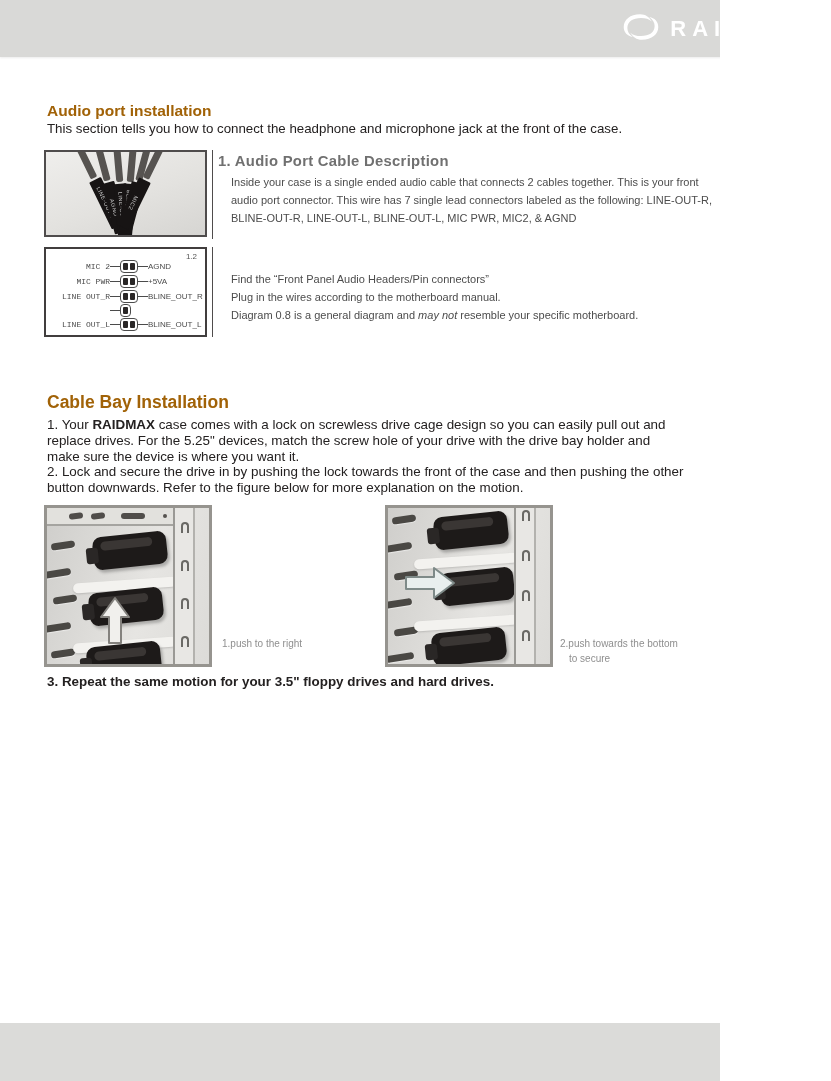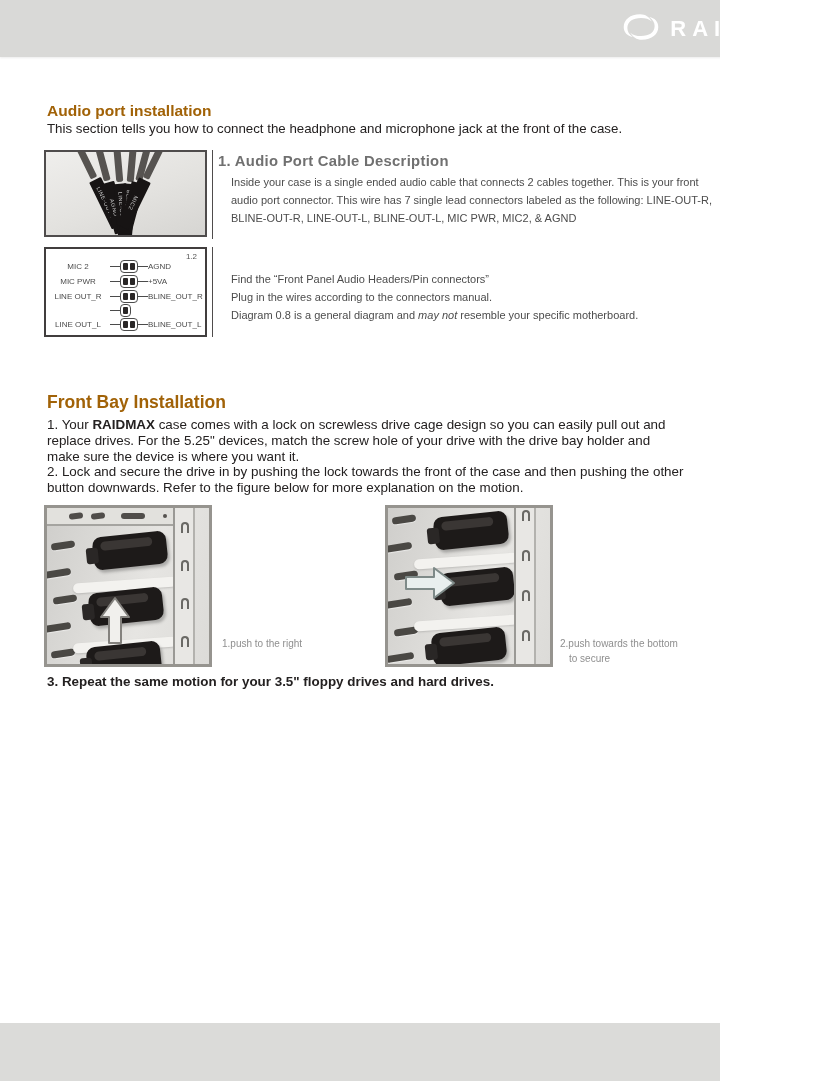--- a/index.html
+++ b/index.html
@@ -45,7 +45,7 @@
   .pin-rows { position:absolute; left:0; top:10px; width:100%; }
   .pin-row { display:grid; grid-template-columns:64px 10px auto 10px 1fr; align-items:center; height:15px; }
   .pin-row.keyed { height:13px; }
-  .pl { font-size:8px; color:#4b4b4b; text-align:center; white-space:nowrap; }
+  .pl { font-size:8px; color:#4b4b4b; text-align:right; white-space:nowrap;font-family:Liberation Mono, monospace; }
   .pr { font-size:8px; color:#4b4b4b; text-align:left; white-space:nowrap; }
   .dash { width:10px; height:1px; background:#4b4b4b; }
   .dash.hide { background:transparent; }

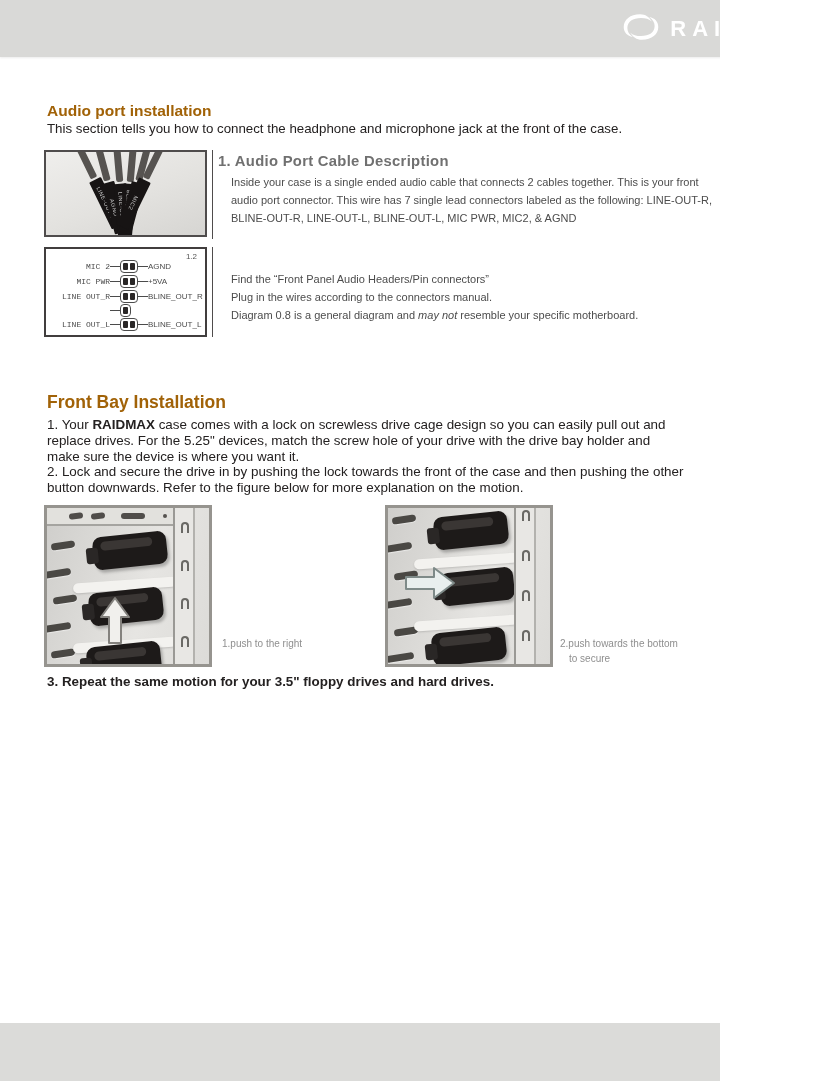--- a/index.html
+++ b/index.html
@@ -190,7 +190,7 @@
 
   <div class="vrule" style="left:212px; top:247px; height:90px;"></div>
   <p class="small-body" style="left:231px; top:270px; width:575px;"><span class="txt">Find the “Front Panel Audio Headers/Pin connectors”</span>
-<span class="txt">Plug in the wires according to the connectors manual.</span>
+<span class="txt">Plug in the wires according to the motherboard manual.</span>
 <span><span>Diagram 0.8 is a general diagram and </span><i>may not</i><span> resemble your specific motherboard.</span></span></p>
 
   <h2 class="h1 drive">Front Bay Installation</h2>

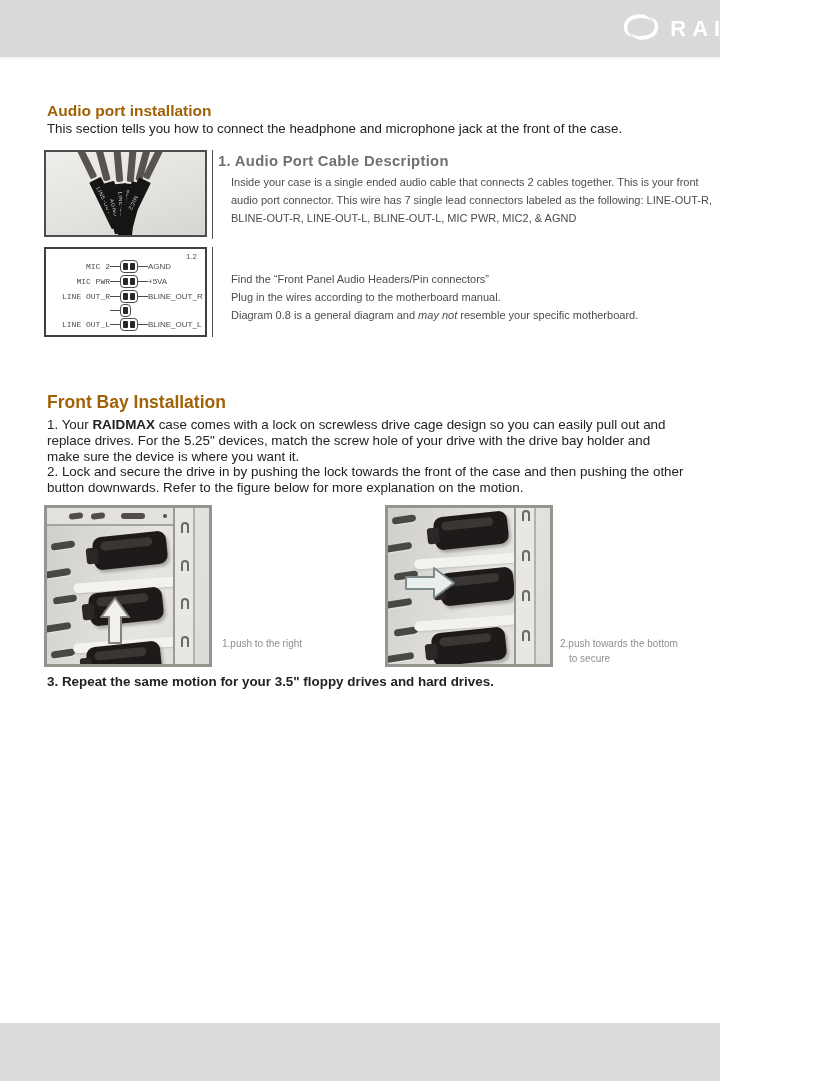--- a/index.html
+++ b/index.html
@@ -193,7 +193,7 @@
 <span class="txt">Plug in the wires according to the motherboard manual.</span>
 <span><span>Diagram 0.8 is a general diagram and </span><i>may not</i><span> resemble your specific motherboard.</span></span></p>
 
-  <h2 class="h1 drive">Front Bay Installation</h2>
+  <h2 class="h1 drive">Cable Bay Installation</h2>
   <p class="para"><span>1. Your </span><b>RAIDMAX</b><span> case comes with a lock on screwless drive cage design so you can easily pull out and
 replace drives. For the 5.25" devices, match the screw hole of your drive with the drive bay holder and
 make sure the device is where you want it.

